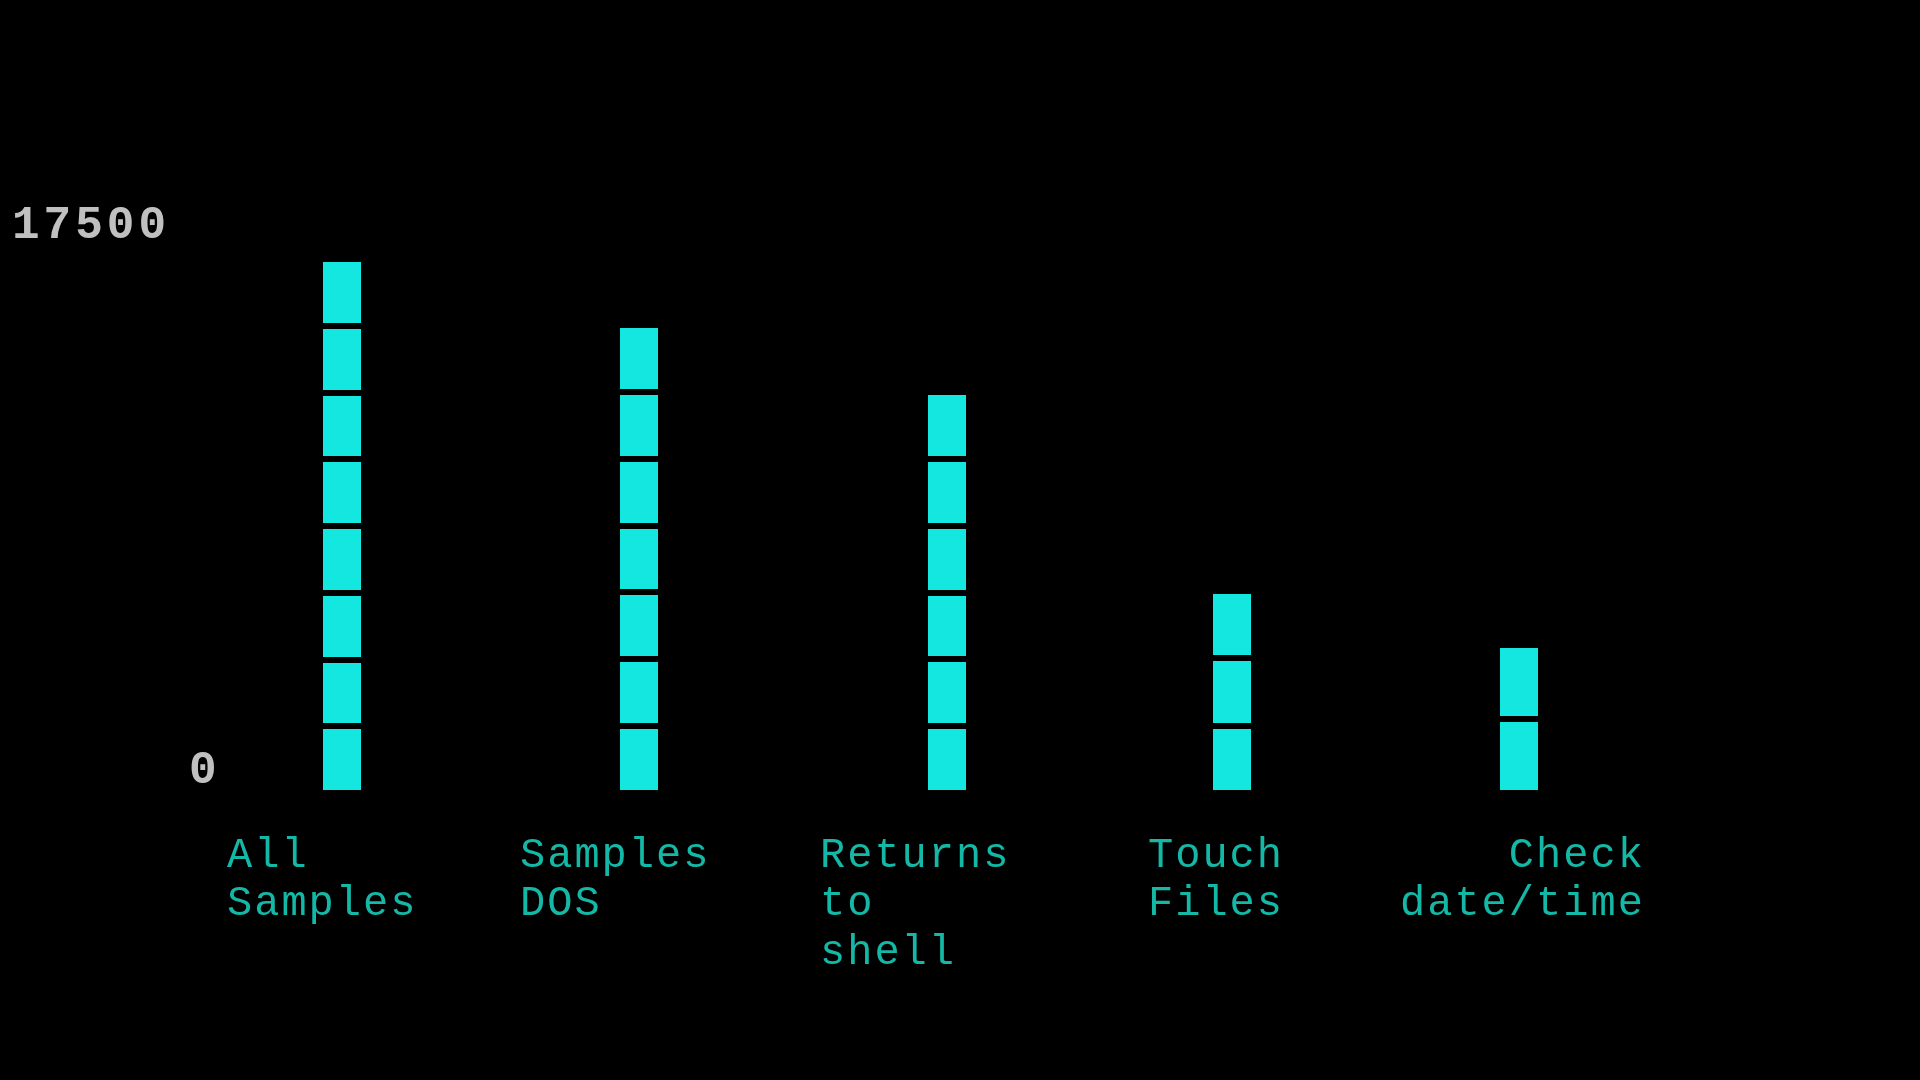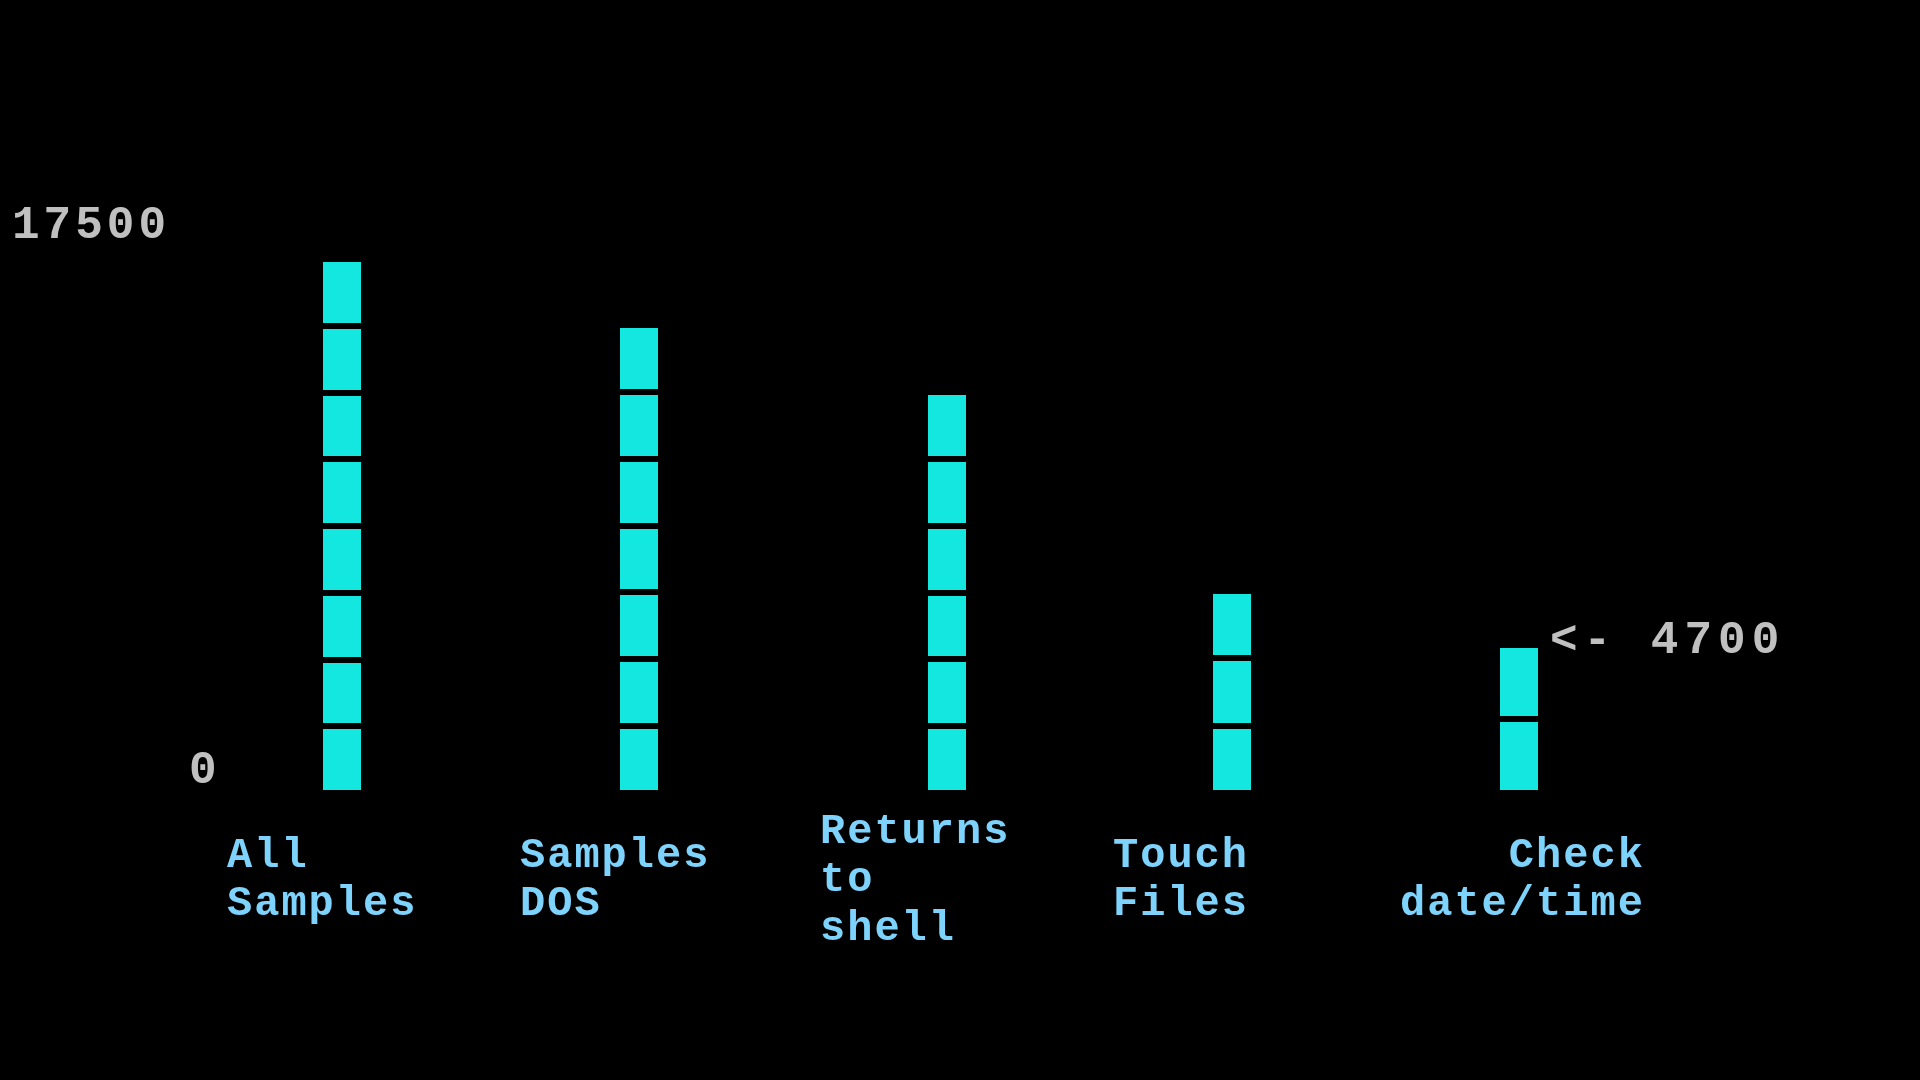--- a/index.html
+++ b/index.html
@@ -118,7 +118,6 @@
 date/time</div>
     </div>
 
-  <span class="annot" id="annot" style="left: 1550px; top: 615px;">&lt;- 4700</span>
 
 </div>
 

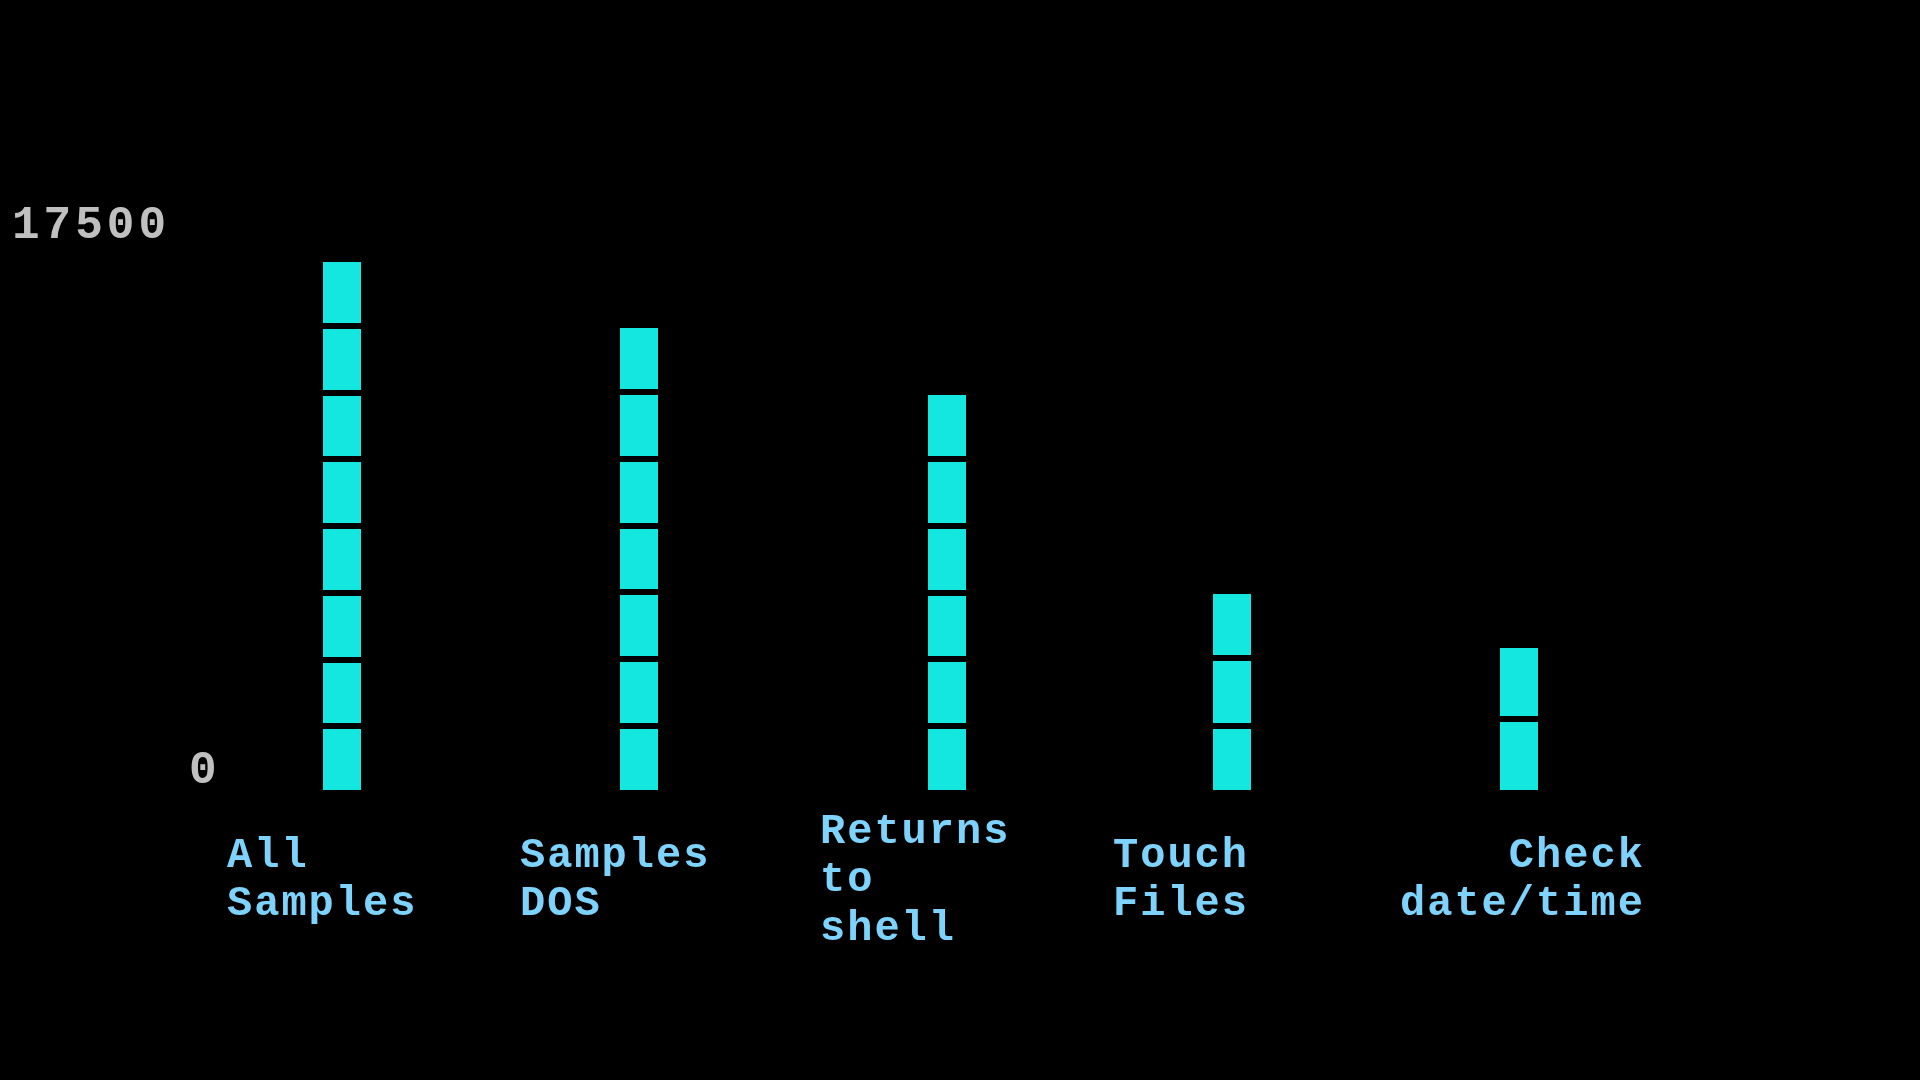--- a/index.html
+++ b/index.html
@@ -27,12 +27,12 @@
   }
   .cat-label {
     position: absolute;
-    color: #7dd3fc;
+    color: #14b8a6;
     font-size: 42px;
     letter-spacing: 2px;
     line-height: 1.15;
     white-space: pre;
-    font-weight: bold;
+    font-weight: normal;
   }
   .annot {
     position: absolute;

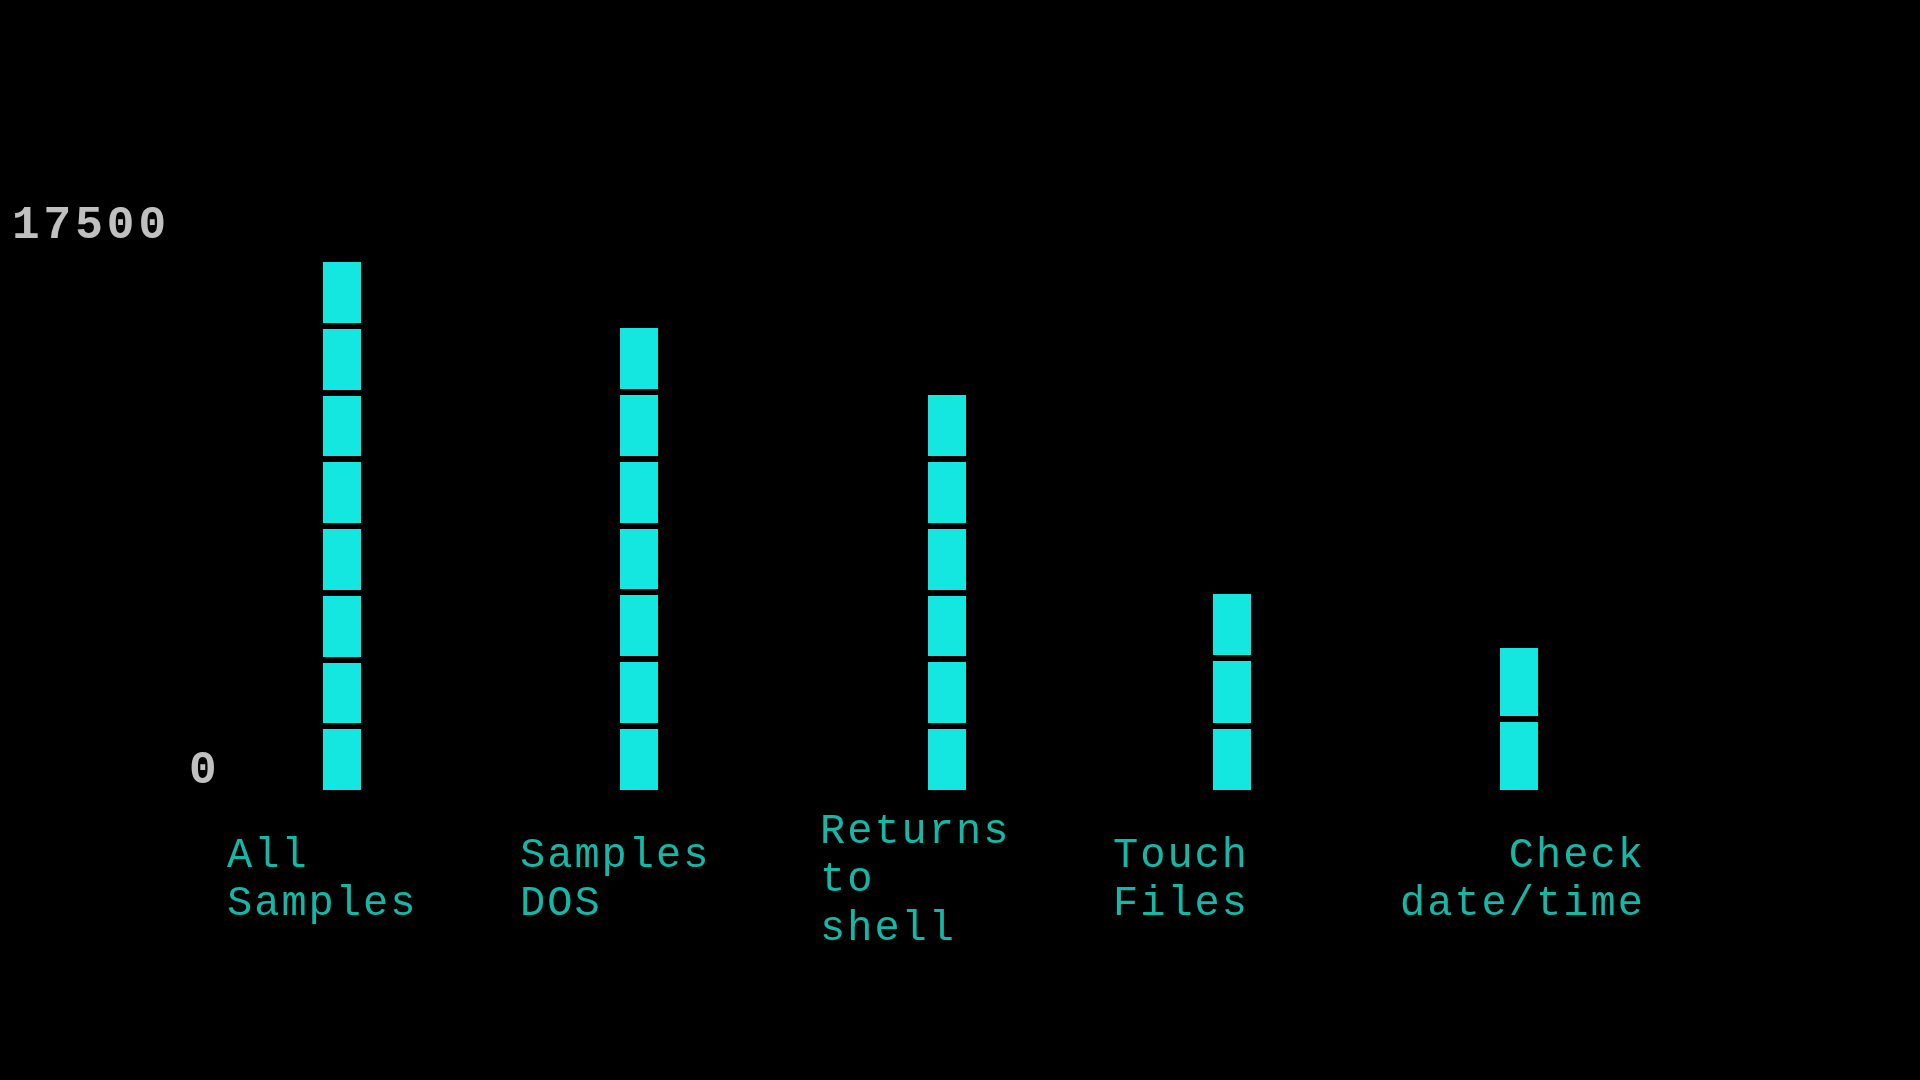--- a/index.html
+++ b/index.html
@@ -109,7 +109,7 @@
 Samples</div>
       <div class="cat-label" style="left: 520px; top: 832px;">Samples
 DOS</div>
-      <div class="cat-label" style="left: 820px; top: 808px;">Returns
+      <div class="cat-label" style="left: 820px; top: 832px;">Returns
 to
 shell</div>
       <div class="cat-label" style="left: 1113px; top: 832px;">Touch

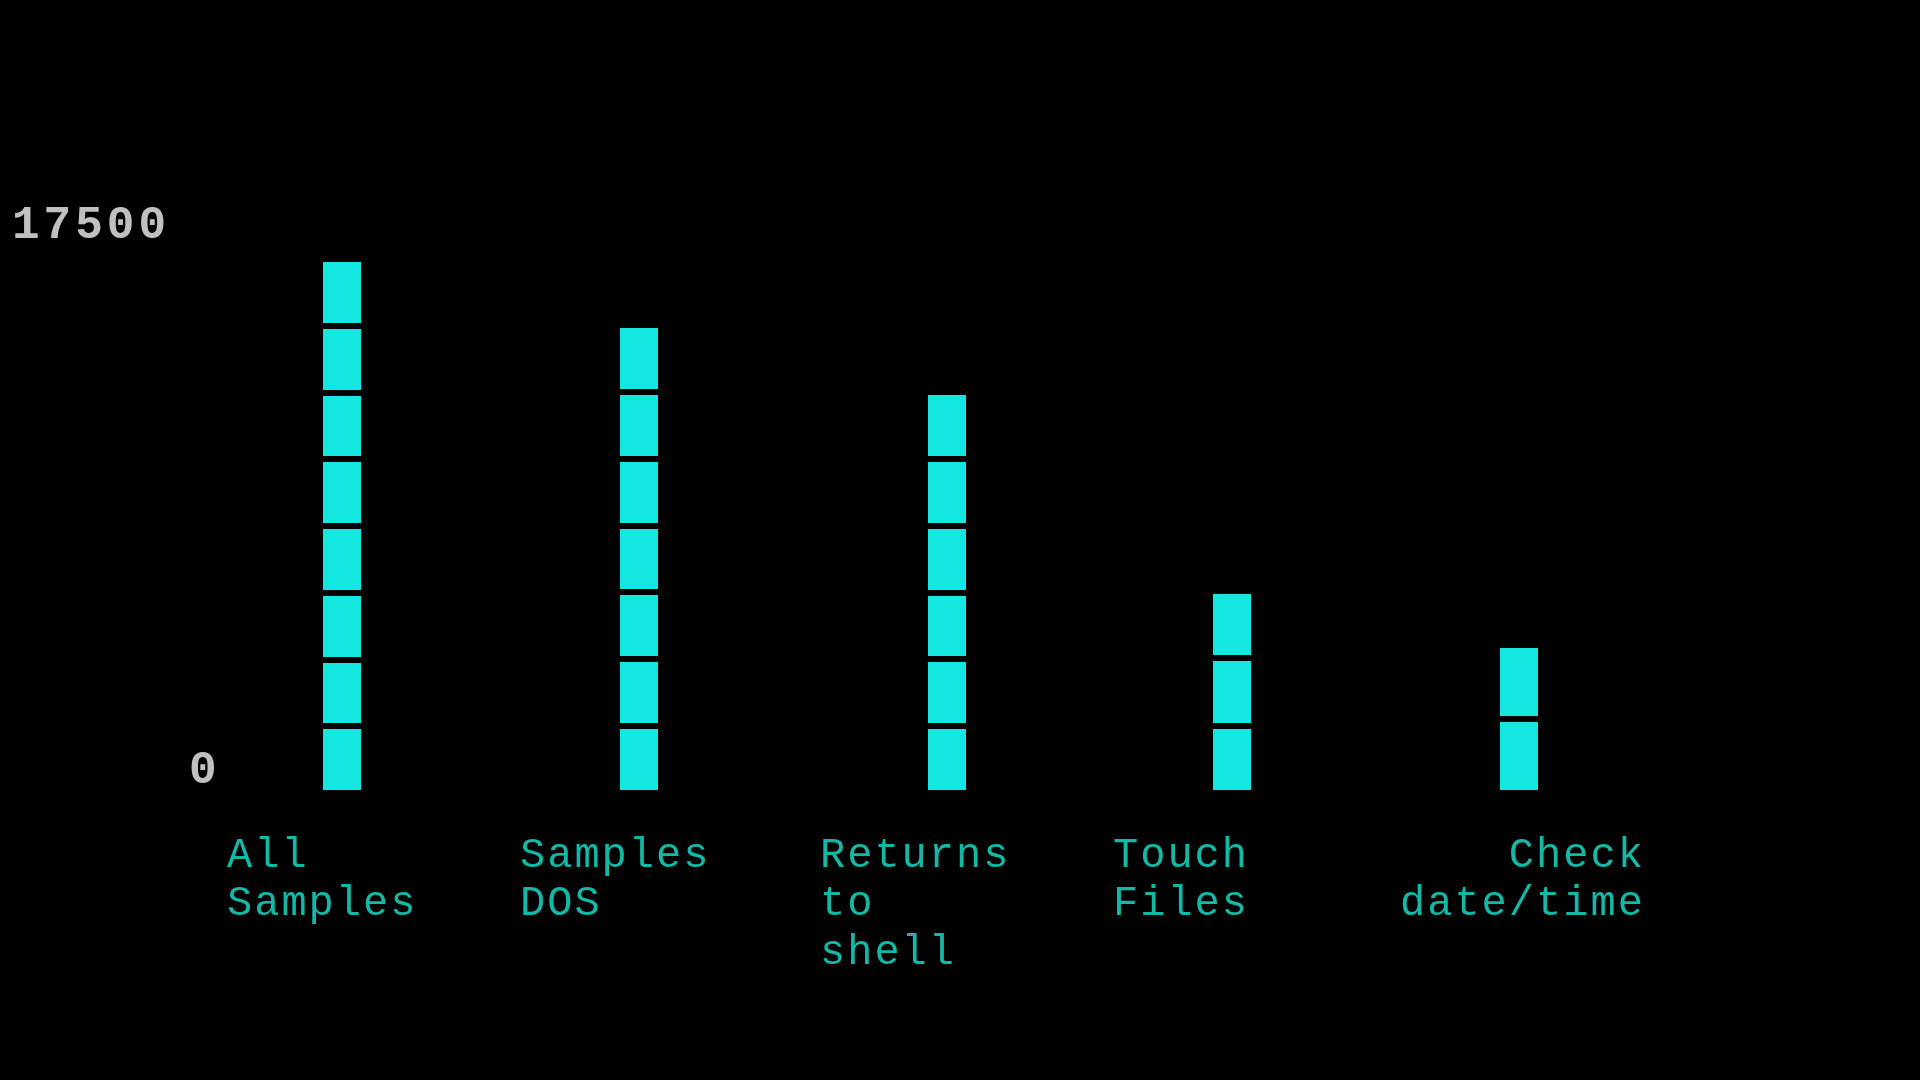--- a/index.html
+++ b/index.html
@@ -112,7 +112,7 @@
       <div class="cat-label" style="left: 820px; top: 832px;">Returns
 to
 shell</div>
-      <div class="cat-label" style="left: 1113px; top: 832px;">Touch
+      <div class="cat-label" style="left: 1148px; top: 832px;">Touch
 Files</div>
       <div class="cat-label" style="left: 1400px; top: 832px; text-align: right;">Check
 date/time</div>

